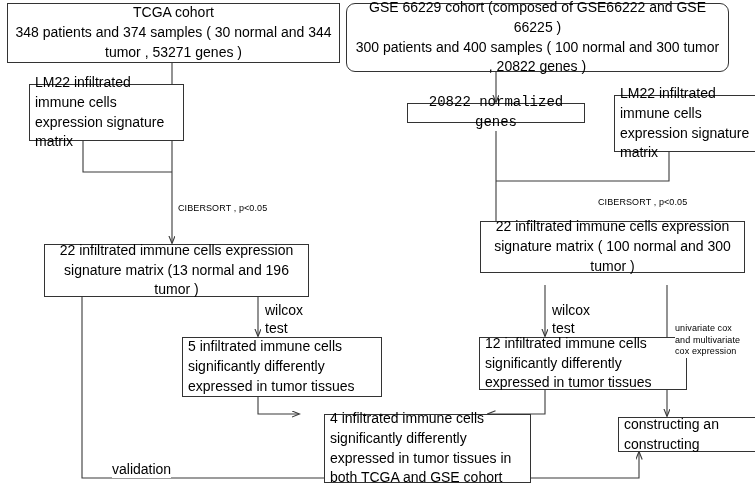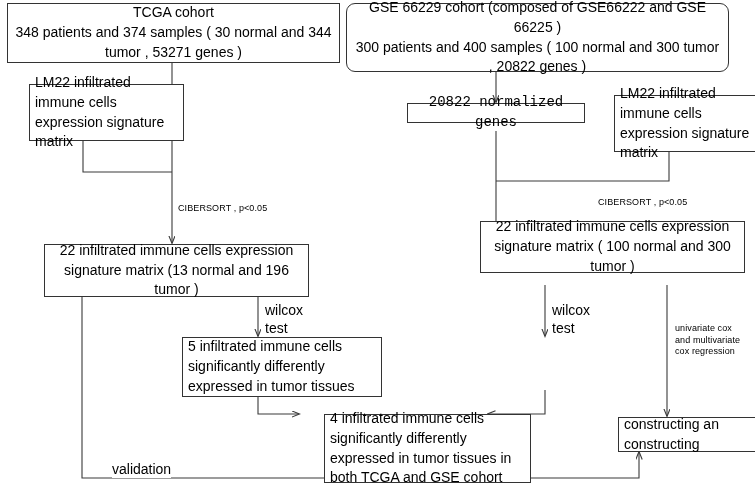--- a/index.html
+++ b/index.html
@@ -132,7 +132,7 @@
 
   <div class="edge-label small" style="left:675px; top:323px;">univariate  cox
 and multivariate
-cox regression</div>
+cox expression</div>
 
   <div class="edge-label" style="left:112px; top:460px;">validation</div>
 

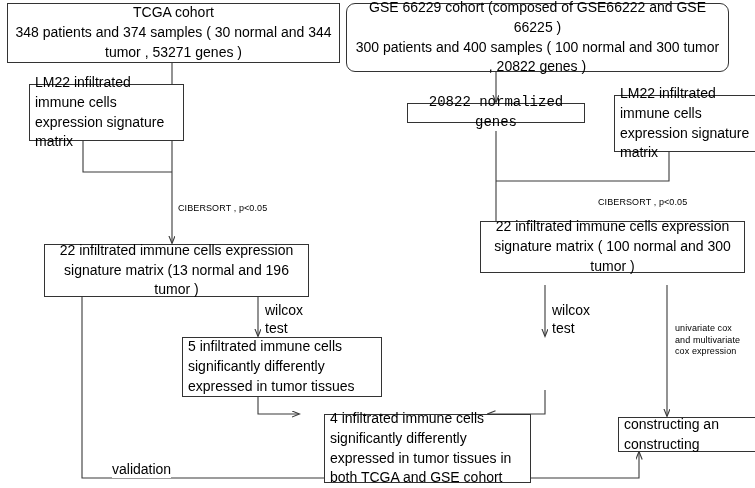--- a/index.html
+++ b/index.html
@@ -115,6 +115,7 @@
 
   <div class="box left" style="left:158px; top:337px; width:200px; height:60px;">5 infiltrated immune cells significantly differently expressed in tumor tissues</div>
 
+  <div class="box left" style="left:455px; top:337px; width:208px; height:53px;">12 infiltrated immune cells significantly differently expressed in tumor tissues</div>
 
   <div class="box left" style="left:300px; top:414px; width:207px; height:69px;">4 infiltrated  immune cells significantly differently expressed in tumor tissues in both TCGA and GSE cohort</div>
 

